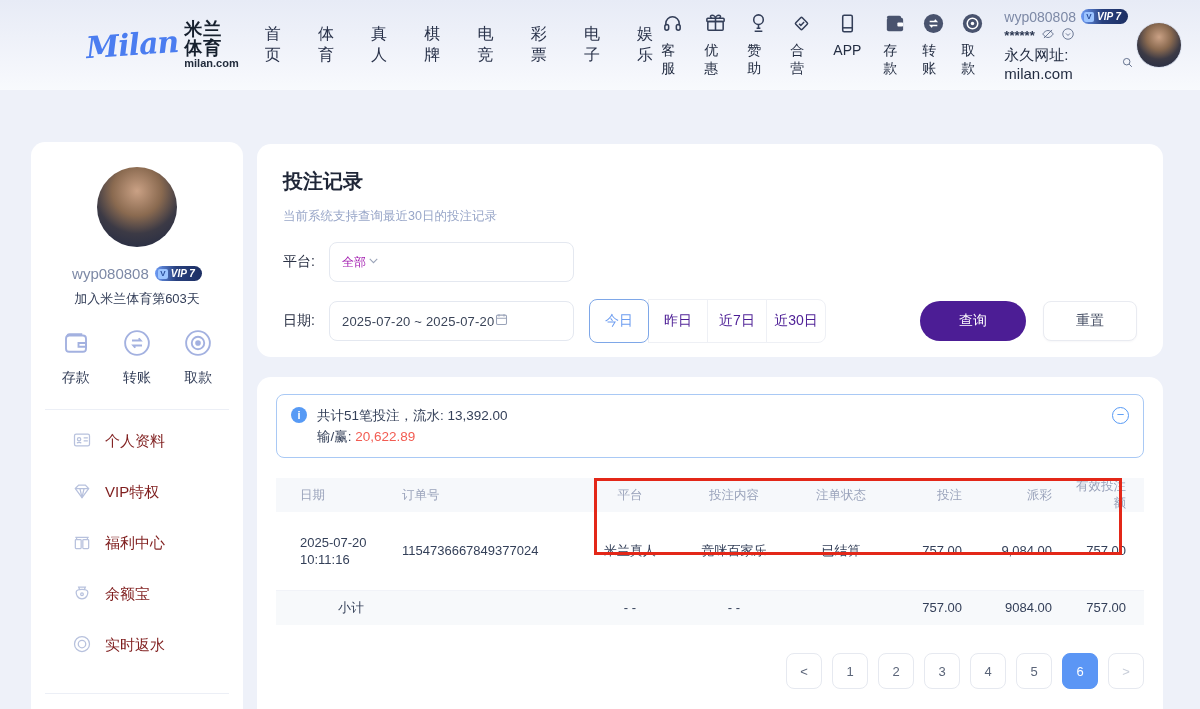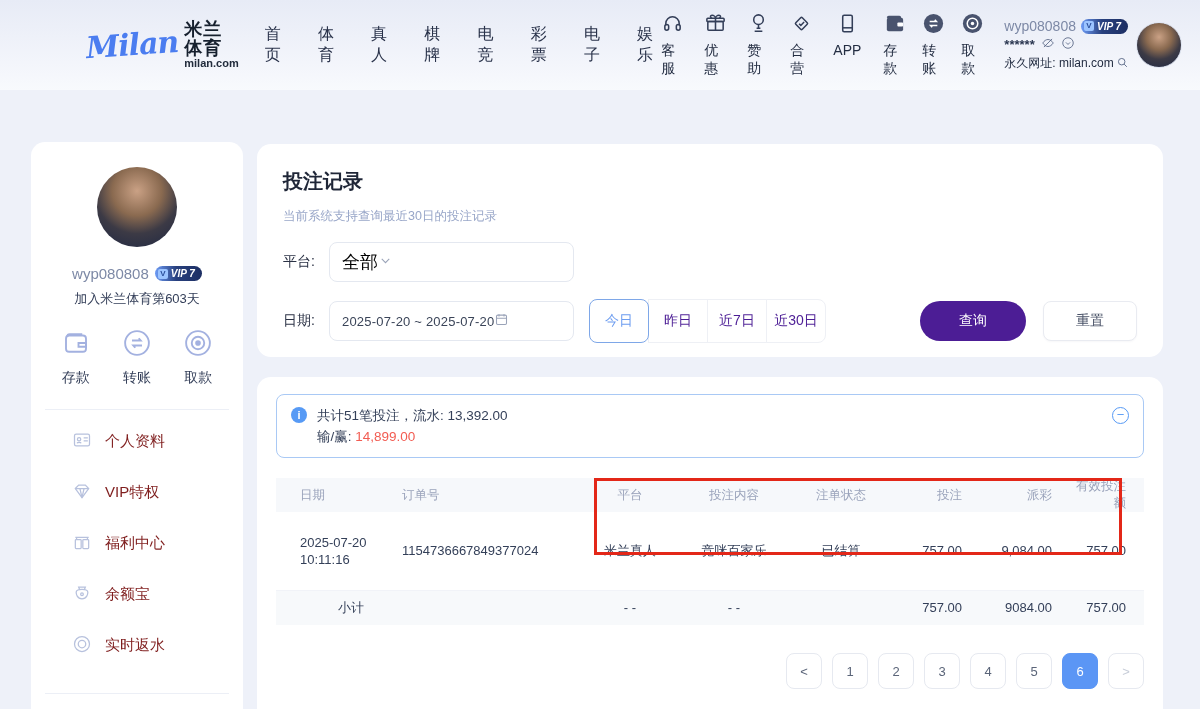--- a/index.html
+++ b/index.html
@@ -35,7 +35,7 @@
     font-style:normal; transform:rotate(0deg); }
   .user-line2 { display:flex; align-items:center; gap:6px; font-size:13px; font-weight:bold; color:#2a3650; }
   .user-line2 svg { width:14px; height:14px; stroke:#51607f; fill:none; stroke-width:1.4; }
-  .user-line3 { display:flex; align-items:center; gap:2px; font-size:12px; color:#232d42; }
+  .user-line3 { display:flex; align-items:center; gap:2px; font-size:15px; color:#232d42; }
   .user-line3 svg { width:13px; height:13px; stroke:#51607f; fill:none; stroke-width:1.6; }
   .avatar { width:46px; height:46px; border-radius:50%; flex:none;
     background:radial-gradient(circle at 50% 32%,#caa185 0%,#8a6a50 34%,#3c3a45 60%,#1d2744 100%);

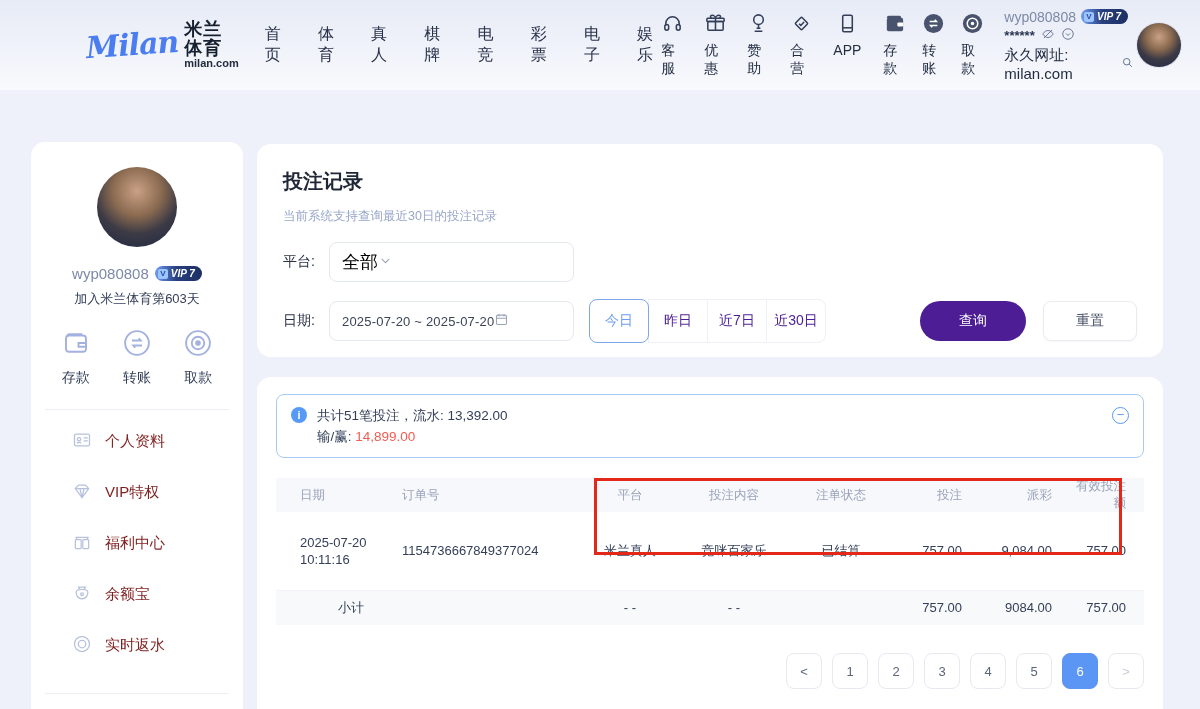--- a/index.html
+++ b/index.html
@@ -71,7 +71,7 @@
   .filter-label { font-size:14px; color:#2b3245; width:46px; flex:none; }
   .select-box, .date-box { width:245px; height:40px; border:1px solid #e4e8f0; border-radius:8px;
     background:#fff; display:flex; align-items:center; padding:0 12px; cursor:pointer; }
-  .select-value { font-size:18px; color:#000000; }
+  .select-value { font-size:12px; color:#a21caf; }
   .select-box svg, .date-box svg { margin-left:auto; width:15px; height:15px; stroke:#9aa3b8; fill:none; stroke-width:1.7; }
   .date-value { font-size:13px; color:#3a4458; letter-spacing:.2px; }
   .seg-group { display:flex; margin-left:15px; background:#fff; border-radius:8px; }

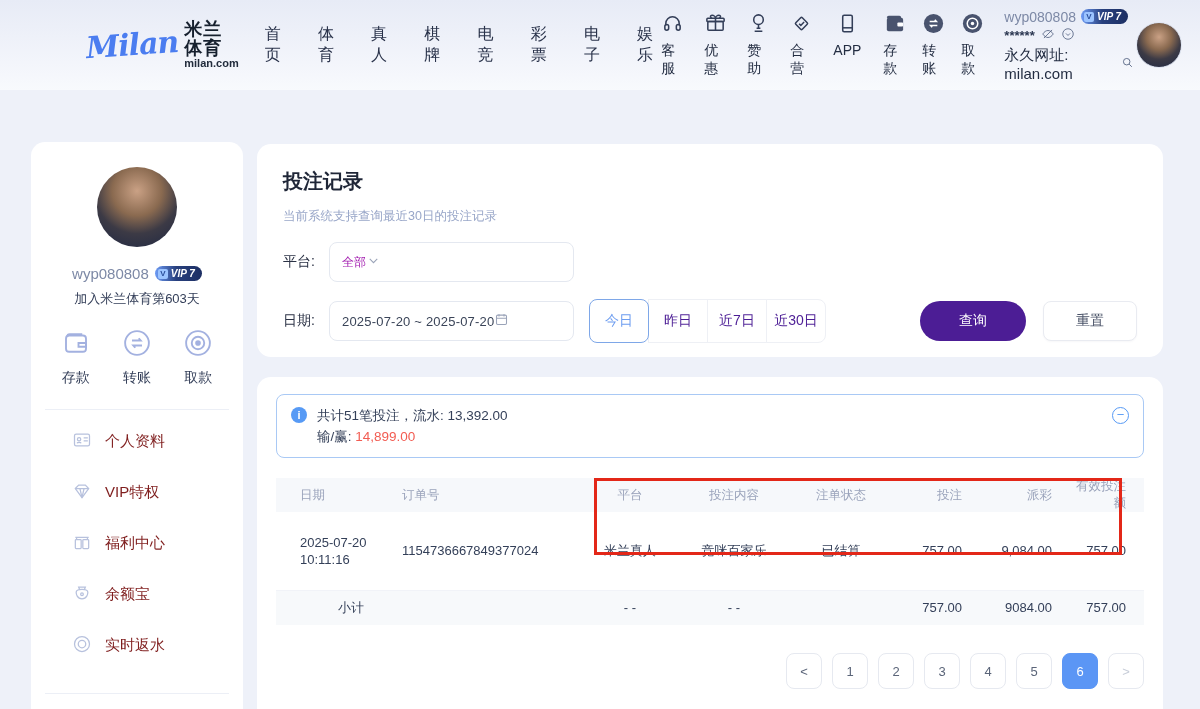--- a/index.html
+++ b/index.html
@@ -376,7 +376,7 @@
       <div class="info-icon">i</div>
       <div class="summary-lines">
         <div><span>共计51笔投注，流水: </span><span>13,392.00</span></div>
-        <div><span>输/赢: </span><span class="summary-red">14,899.00</span></div>
+        <div><span>输/赢: </span><span class="summary-red">20,622.89</span></div>
       </div>
       <div class="collapse-icon">−</div>
     </div>

